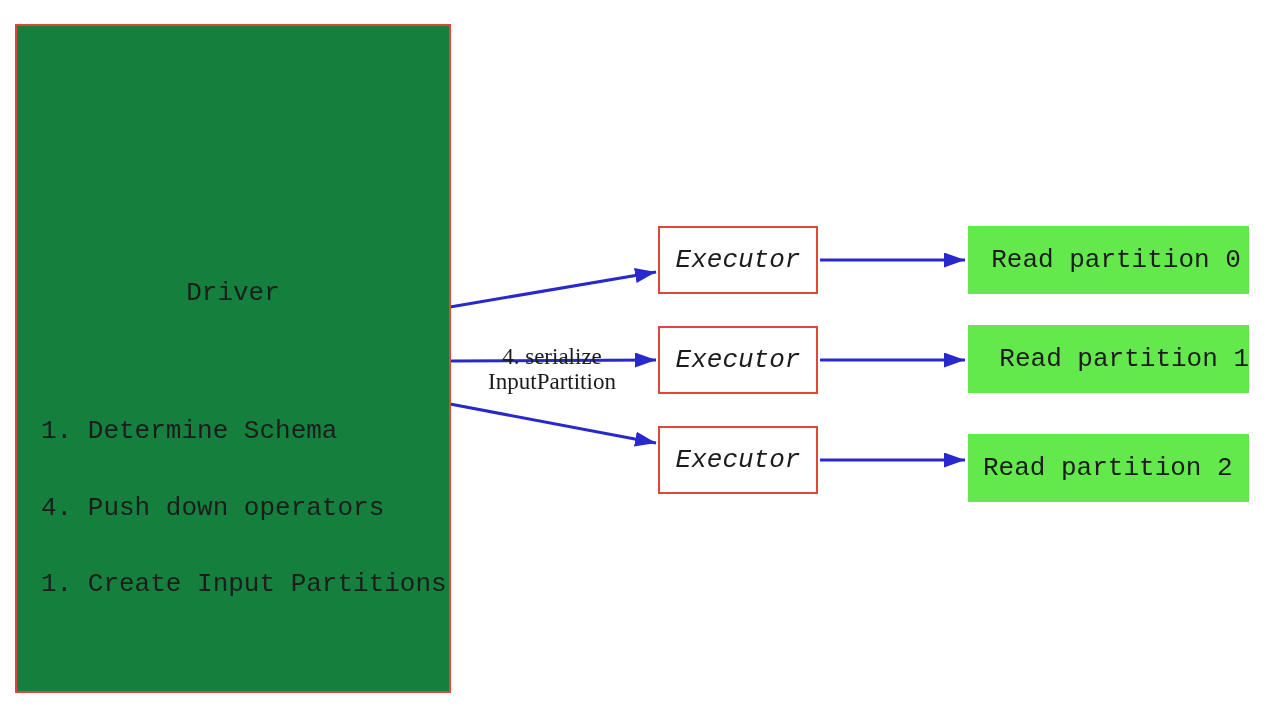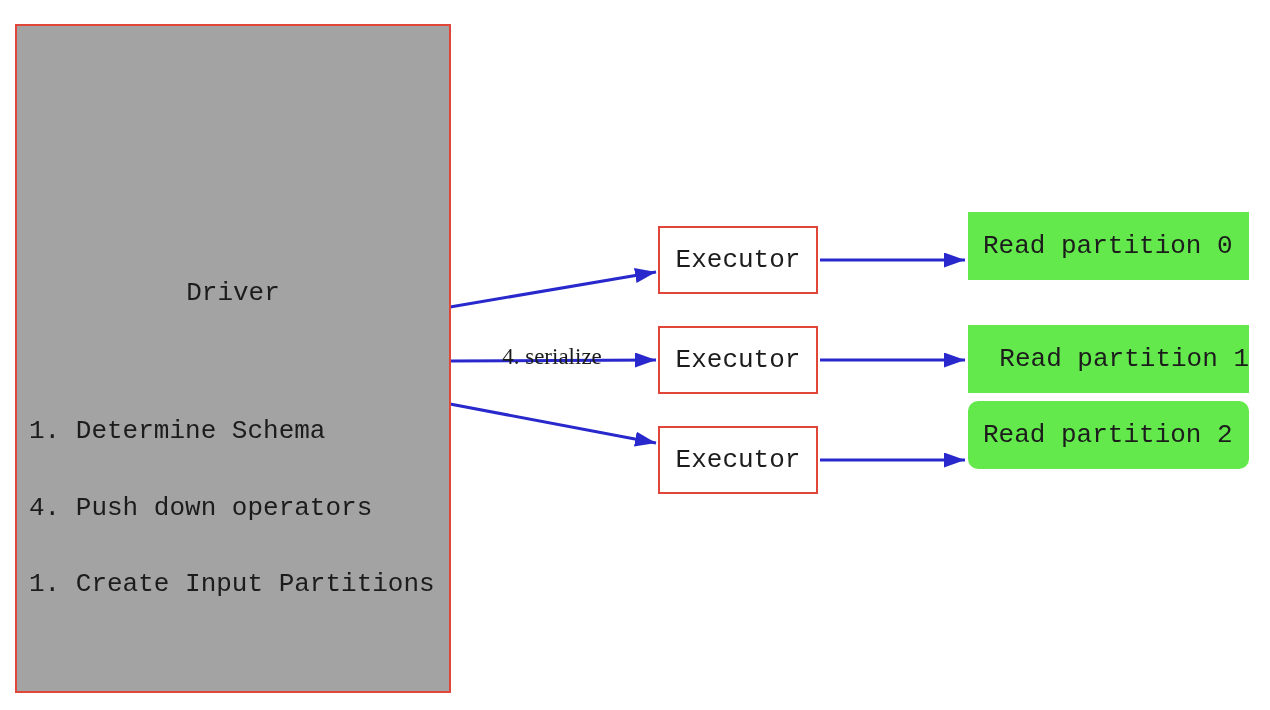--- a/index.html
+++ b/index.html
@@ -63,6 +63,7 @@
     justify-content: center;
     font-size: 26px;
     color: var(--text-ink, #1c1c1c);
+    font-style: italic;
   }
   .executor-box.row-0 { top: 226px; }
   .executor-box.row-1 { top: 326px; }

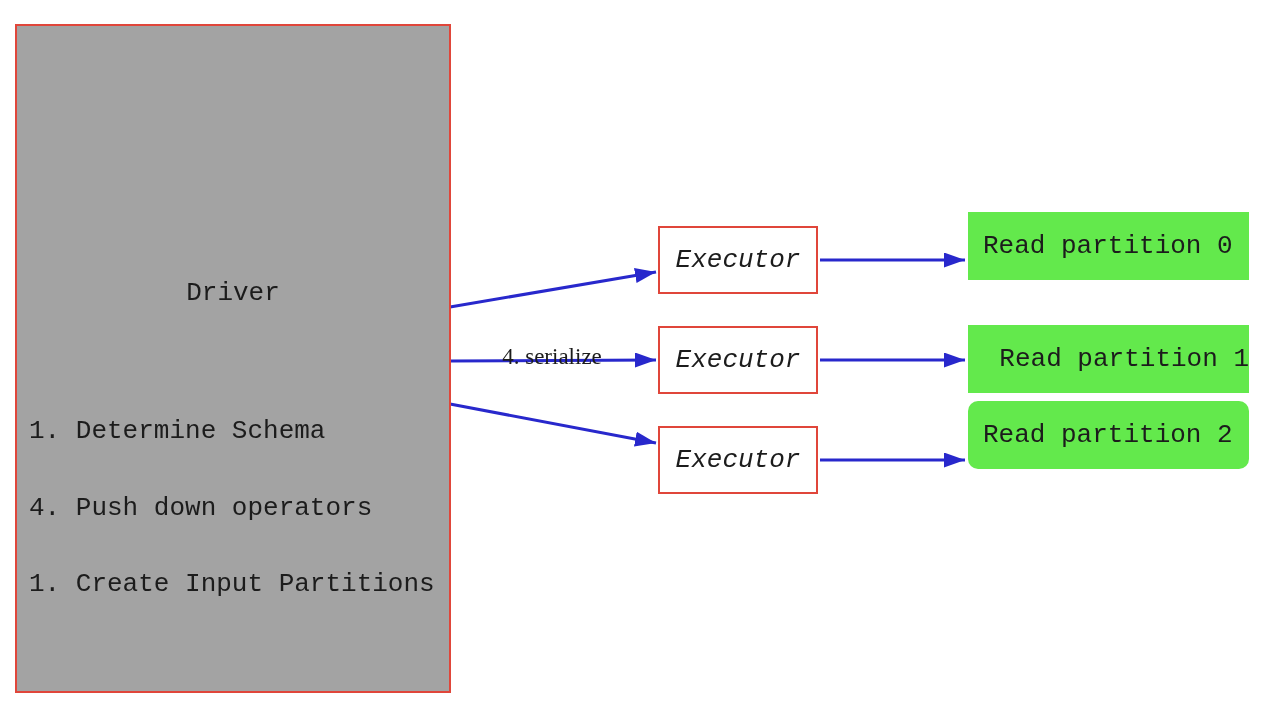--- a/index.html
+++ b/index.html
@@ -82,7 +82,7 @@
     box-sizing: border-box;
     white-space: pre;
   }
-  .partition-box.row-0 { top: 212px; }
+  .partition-box.row-0 { top: 226px; justify-content: center; }
   .partition-box.row-1 { top: 325px; justify-content: flex-end; }
   .partition-box.row-2 { top: 401px; border-radius: 10px; }
 

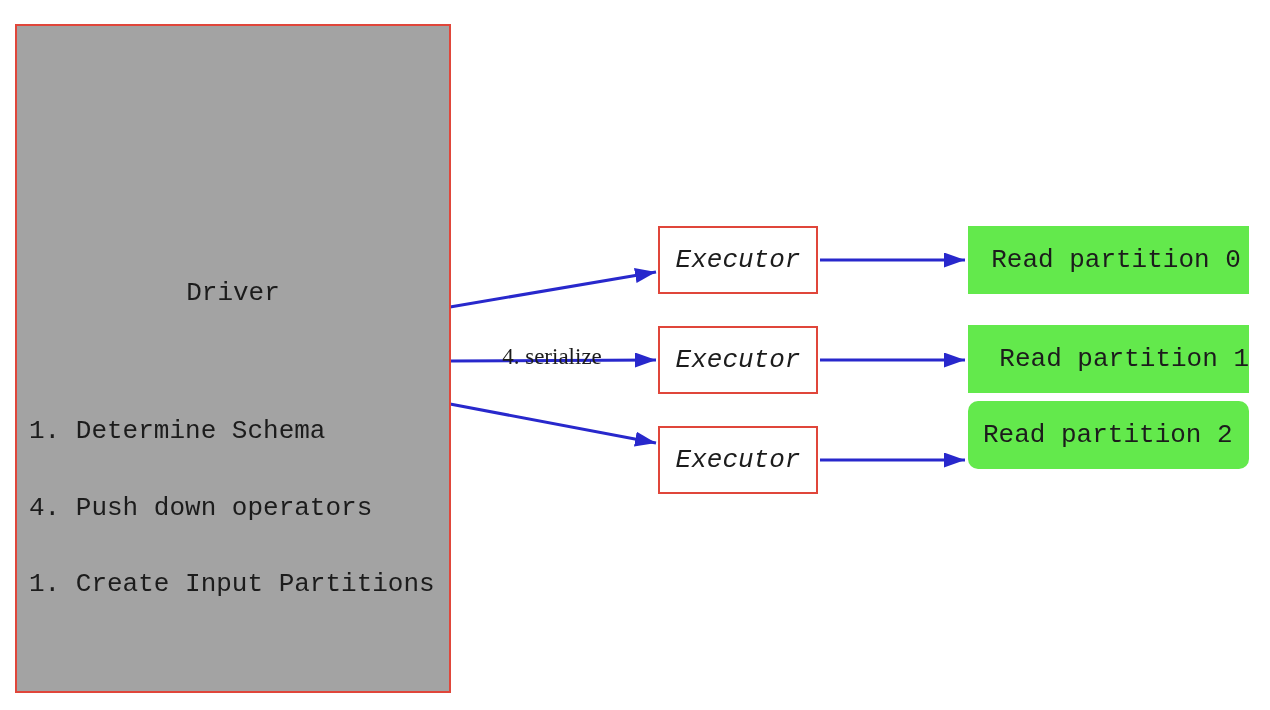--- a/index.html
+++ b/index.html
@@ -31,7 +31,7 @@
     left: 15px; top: 24px;
     width: 432px; height: 665px;
     border: 2px solid var(--border-red, #e0463a);
-    background: #a3a3a3;
+    background: #15803d;
   }
   .driver-title {
     position: absolute;

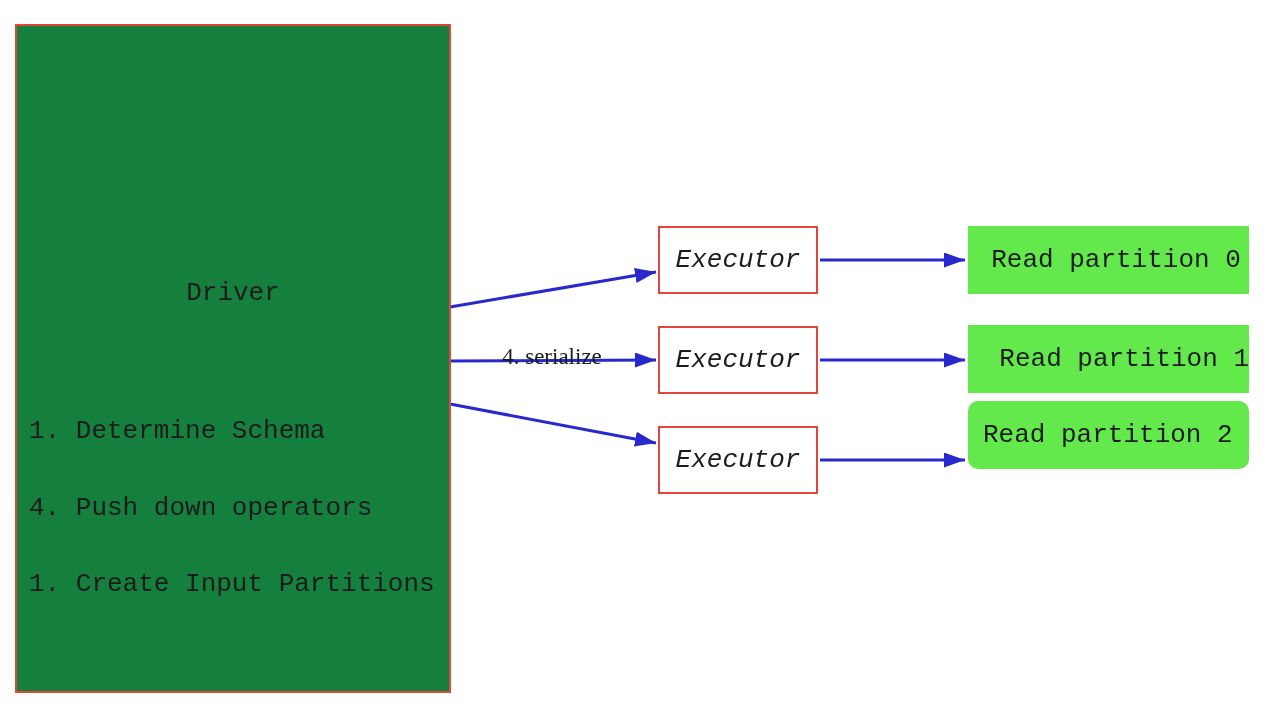--- a/index.html
+++ b/index.html
@@ -146,6 +146,7 @@
 
   <div class="edge-label serif serialize">
     <div>4. serialize</div>
+    <div>InputPartition</div>
   </div>
 
 

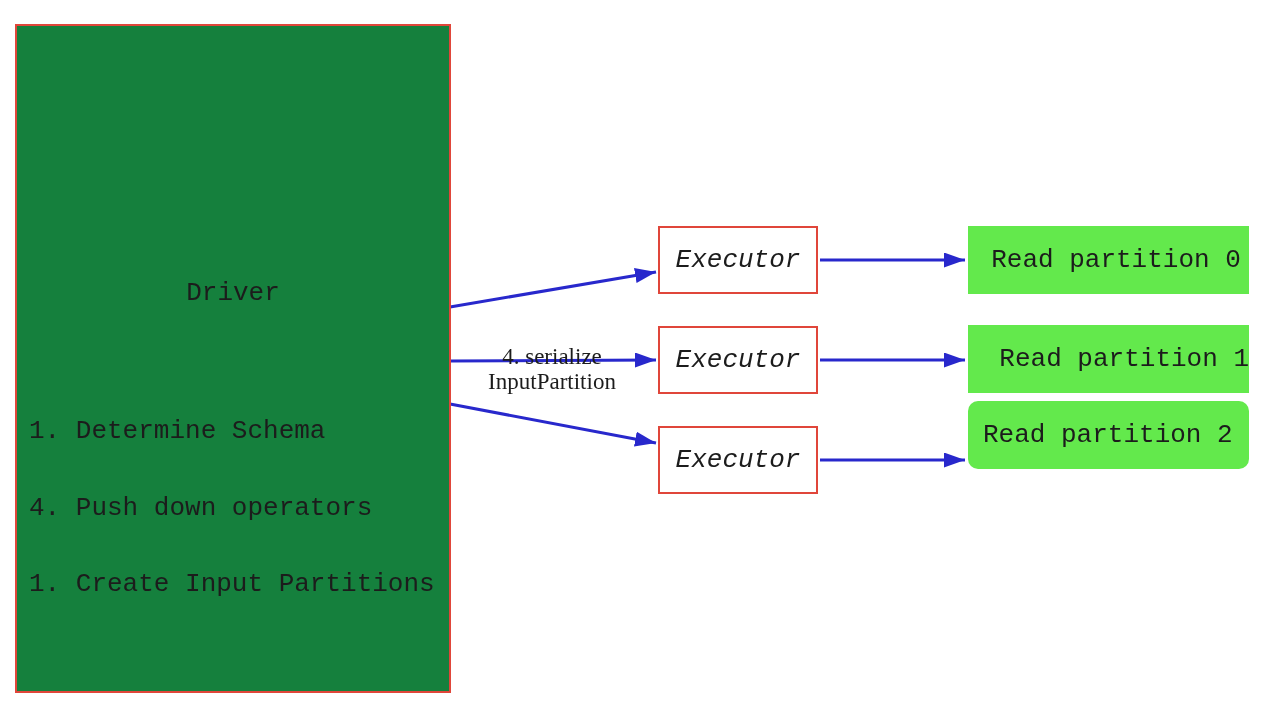--- a/index.html
+++ b/index.html
@@ -45,7 +45,7 @@
   }
   .driver-steps {
     position: absolute;
-    left: 12px; top: 342px;
+    left: 24px; top: 342px;
     font-size: 26px;
     line-height: 25.5px;
     white-space: pre;

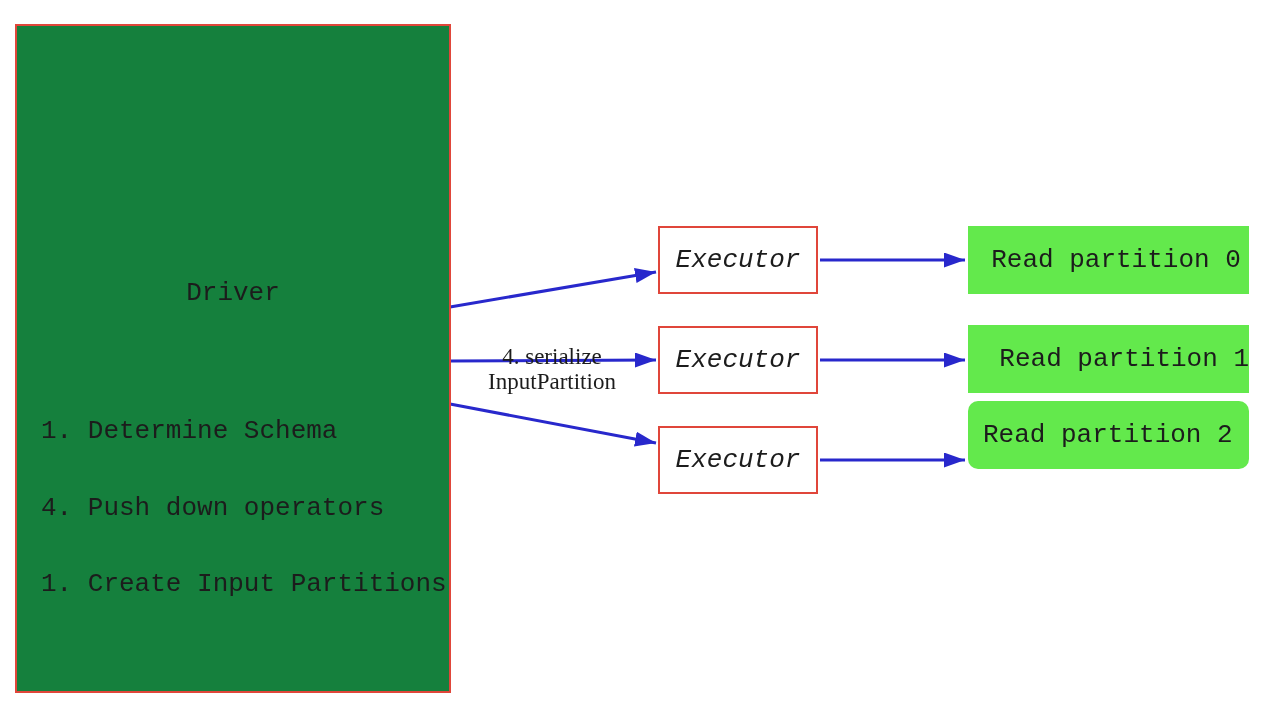--- a/index.html
+++ b/index.html
@@ -84,7 +84,7 @@
   }
   .partition-box.row-0 { top: 226px; justify-content: center; }
   .partition-box.row-1 { top: 325px; justify-content: flex-end; }
-  .partition-box.row-2 { top: 401px; border-radius: 10px; }
+  .partition-box.row-2 { top: 434px; }
 
   .edge-label {
     position: absolute;

